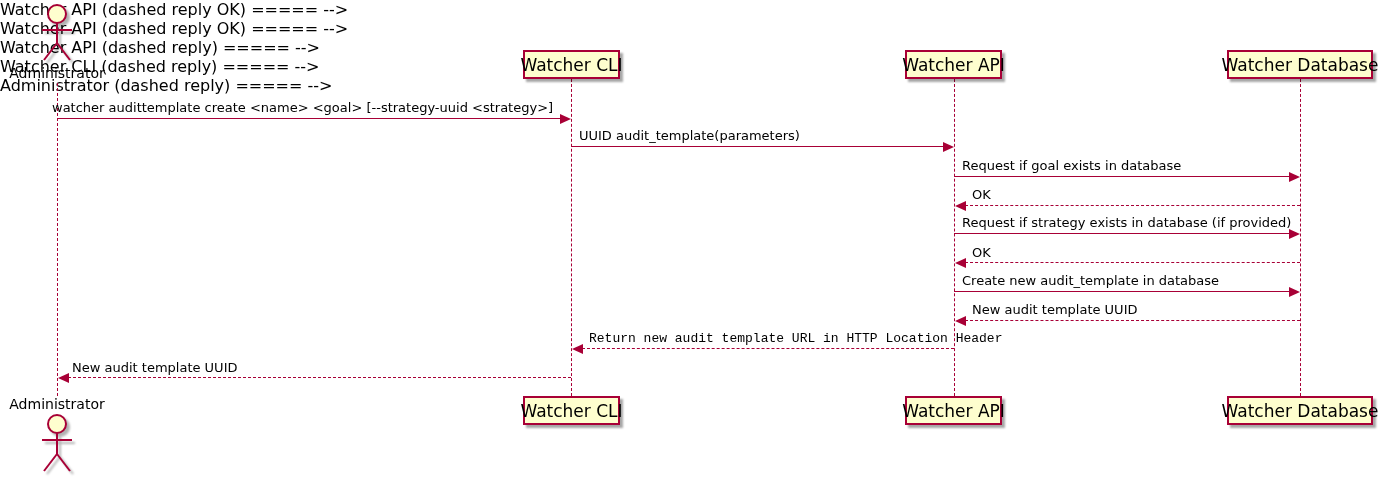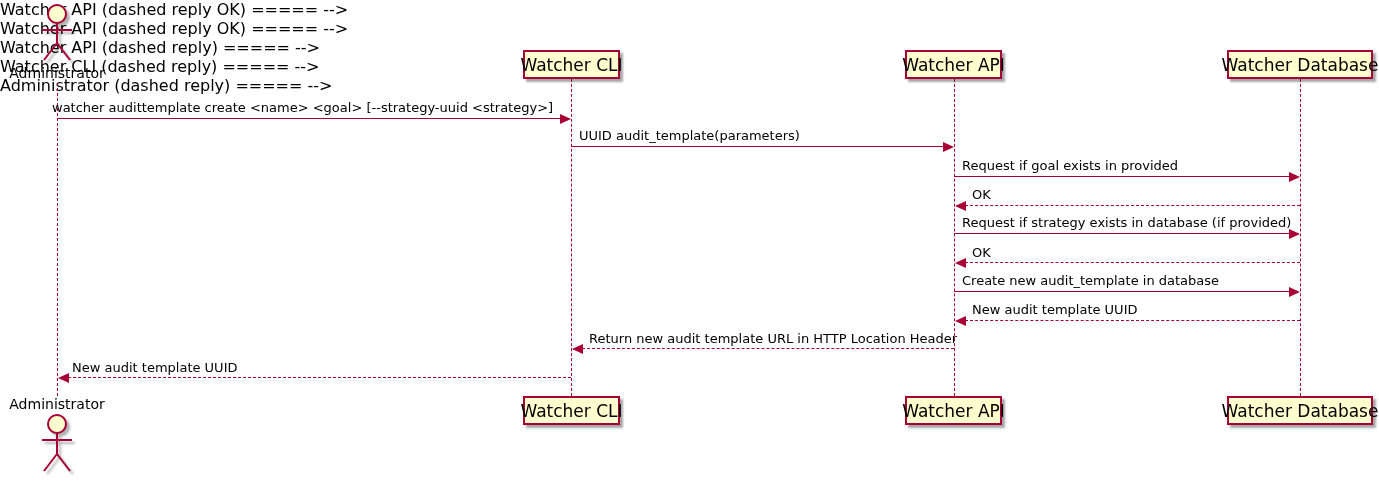--- a/index.html
+++ b/index.html
@@ -140,7 +140,7 @@
 
   
   <div>
-    <div class="msg-label" style="left:962px; top:158px;">Request if goal exists in provided</div>
+    <div class="msg-label" style="left:962px; top:158px;">Request if goal exists in database</div>
     <div class="msg-line solid" style="left:954px; top:176px; width:336px;"></div>
     <div class="arrow right" style="left:1289px; top:172px;"></div>
   </div>

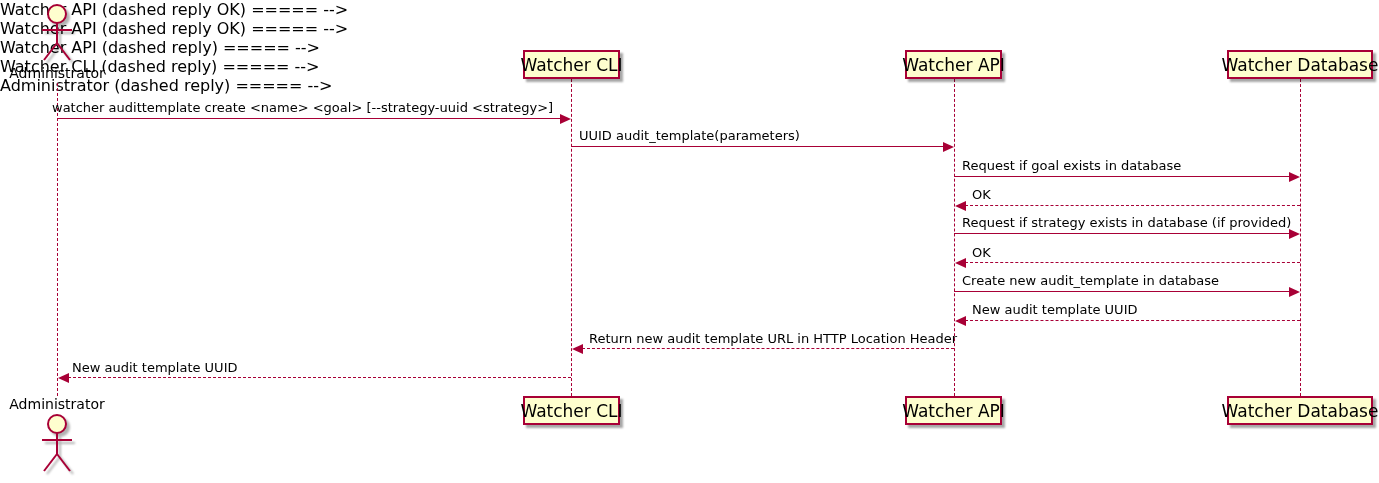--- a/index.html
+++ b/index.html
@@ -182,7 +182,7 @@
 
    Watcher CLI (dashed reply) ===== --&gt;
   <div>
-    <div class="msg-label" style="left:589px; top:331px;">Return new audit template URL in HTTP Location Header</div>
+    <div class="msg-label" style="left:589px; top:331px;font-family:Liberation Mono, monospace;">Return new audit template URL in HTTP Location Header</div>
     <div class="msg-line dashed" style="left:582px; top:348px; width:372px;"></div>
     <div class="arrow left" style="left:572px; top:344px;"></div>
   </div>

